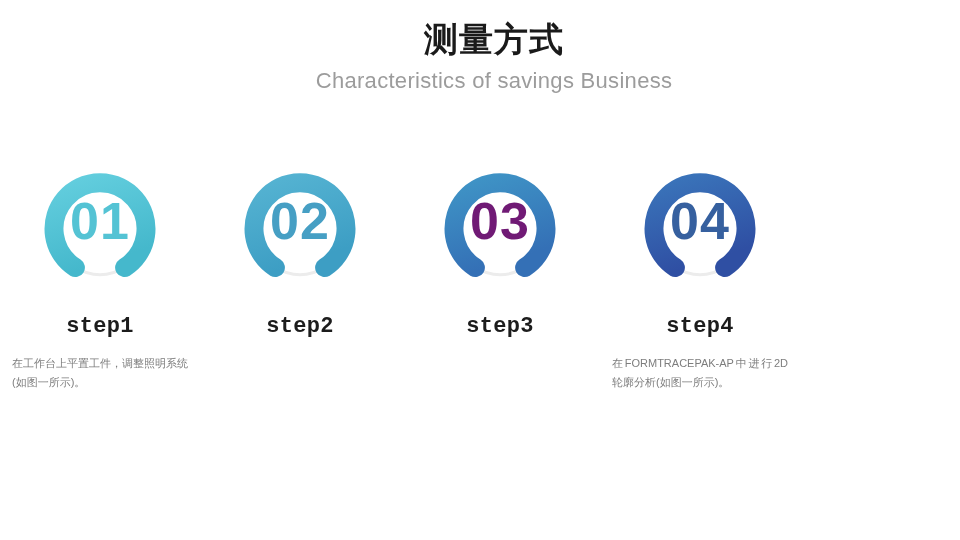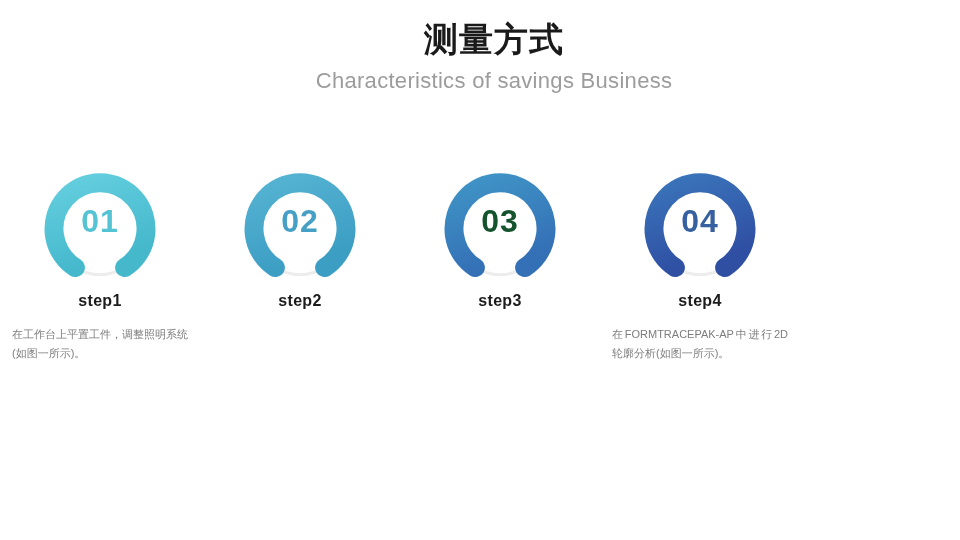--- a/index.html
+++ b/index.html
@@ -77,7 +77,7 @@
     display: flex;
     align-items: center;
     justify-content: center;
-    font-size: 32px;
+    font-size: 52px;
     font-weight: bold;
     letter-spacing: 1px;
   }

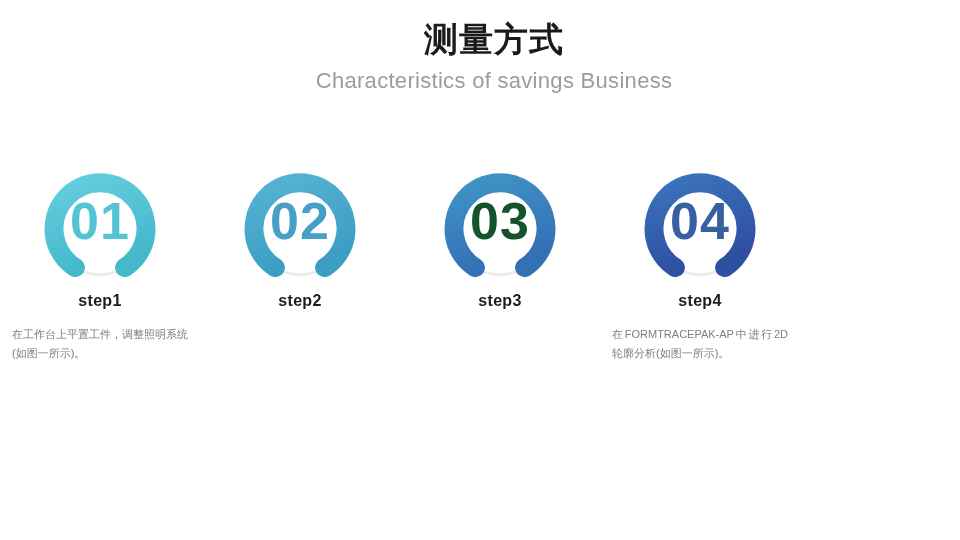--- a/index.html
+++ b/index.html
@@ -163,7 +163,7 @@
         <path class="ring-track" d="M 45.4 107.6 A 46 46 0 0 0 94.6 107.6" fill="none" stroke-width="3" stroke-linecap="round" stroke="#ececec"></path>
         <path class="ring-arc" d="M 45.4 107.6 A 46 46 0 1 1 94.6 107.6" fill="none" stroke="url(#g3)" stroke-width="19" stroke-linecap="round"></path>
       </svg>
-      <div class="ring-number" style="color: #14532d;">03</div>
+      <div class="ring-number" style="color: #701a75;">03</div>
     </div>
     <div class="step-label" style="color: rgb(28, 28, 28);">step3</div>
   </div>

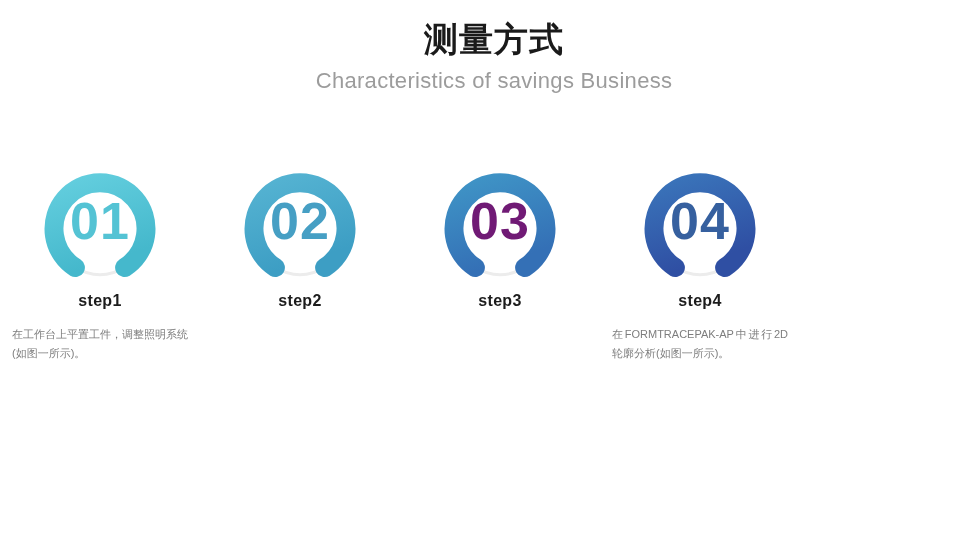--- a/index.html
+++ b/index.html
@@ -84,12 +84,13 @@
 
   
   .step-label {
-    margin-top: 2px;
-    font-size: 16px;
+    margin-top: 24px;
+    font-size: 22px;
     font-weight: bold;
     color: #1c1c1c;
     letter-spacing: 0.3px;
     text-align: center;
+    font-family: Liberation Mono, monospace;
   }
   .step-desc {
     margin-top: 15px;

